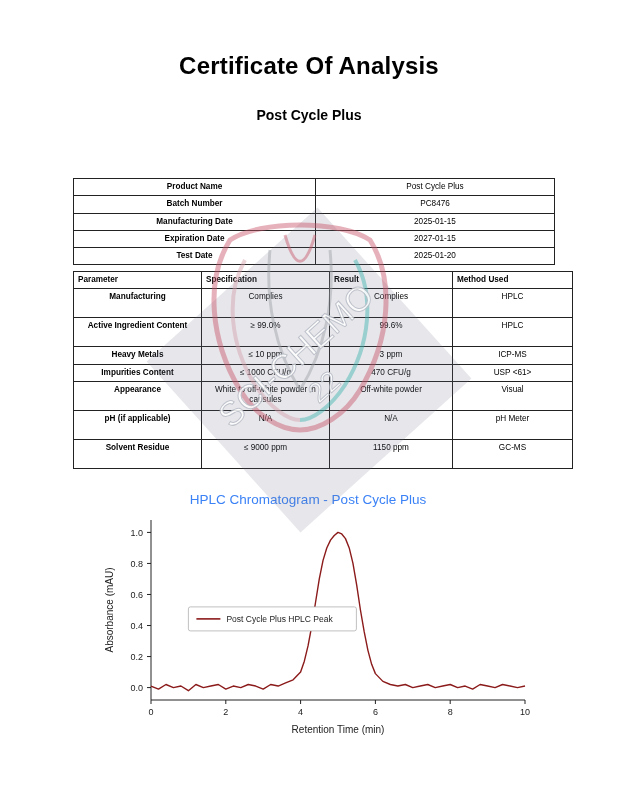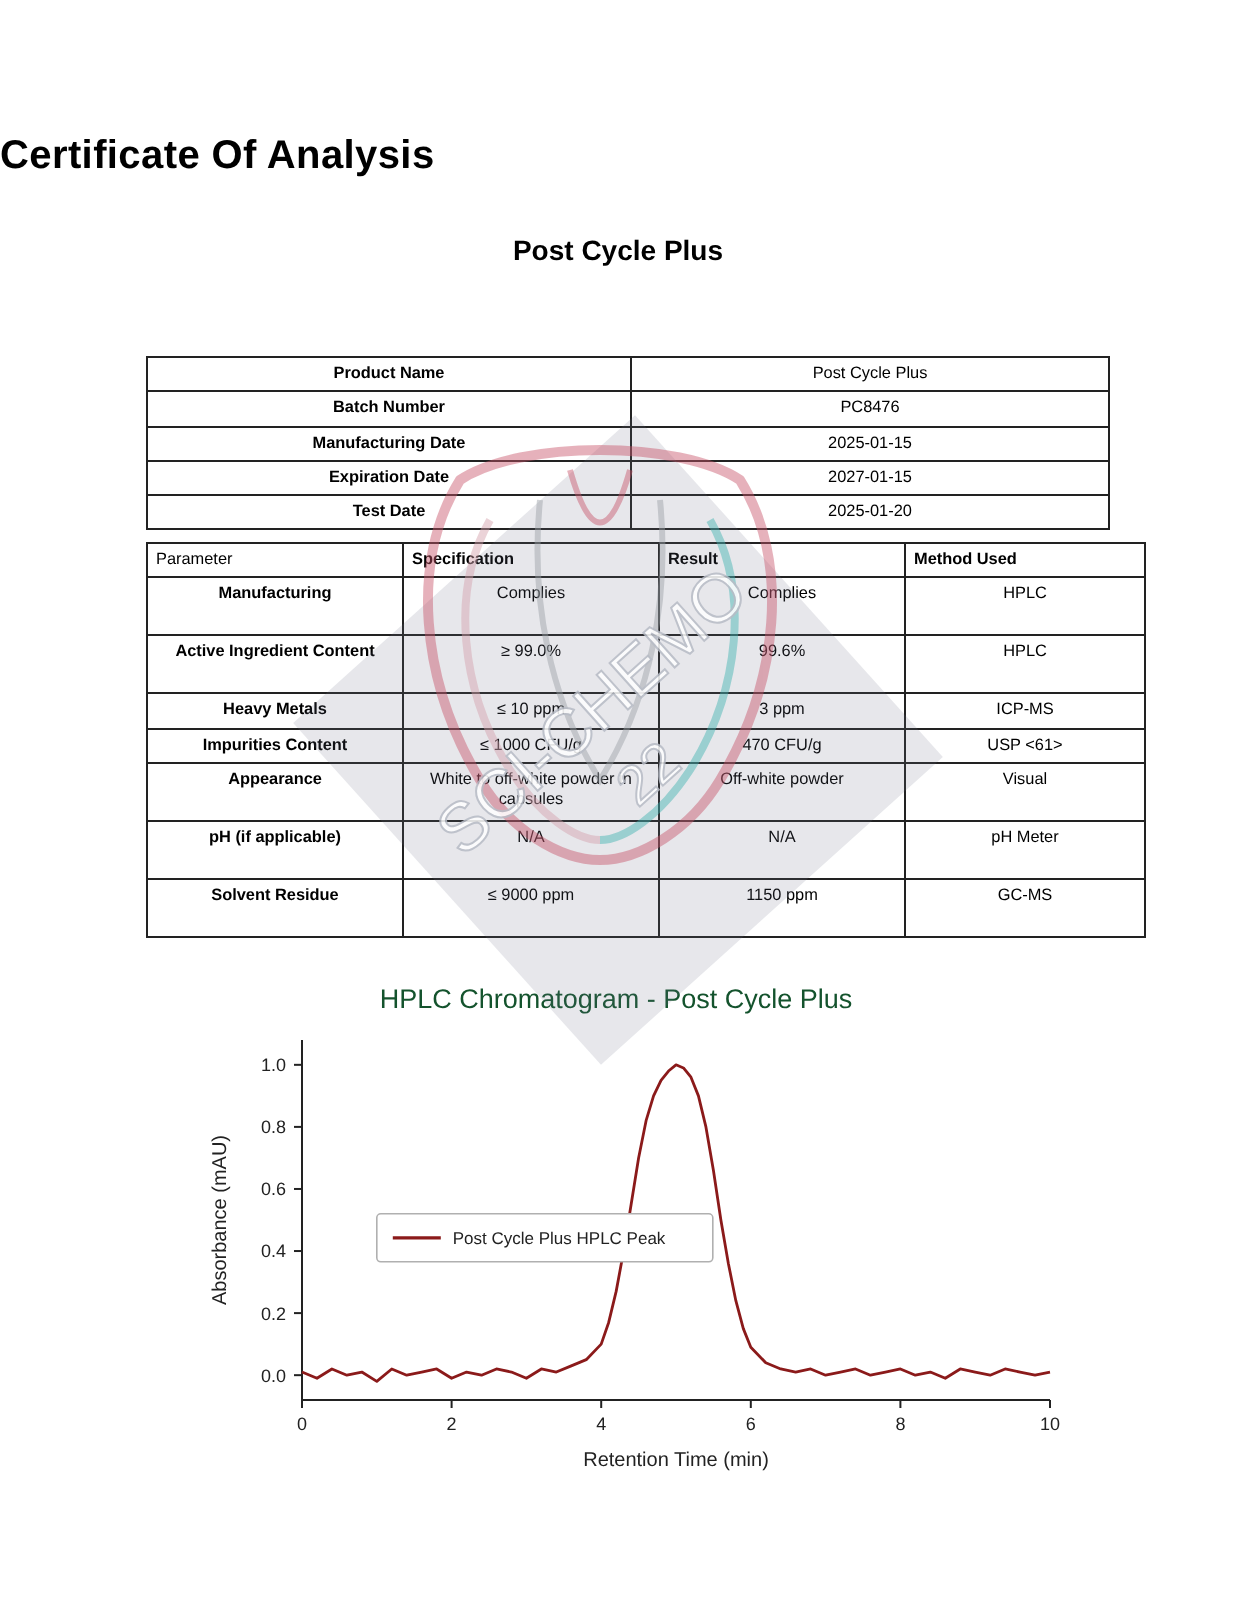--- a/index.html
+++ b/index.html
@@ -35,10 +35,11 @@
 
   
   .doc-title {
-    font-size: 20px;
+    text-align: center;
+    font-size: 24px;
     font-weight: bold;
     margin: 0;
-    padding-top: 67px;
+    padding-top: 52px;
     letter-spacing: 0.2px;
   }
   .doc-subtitle {

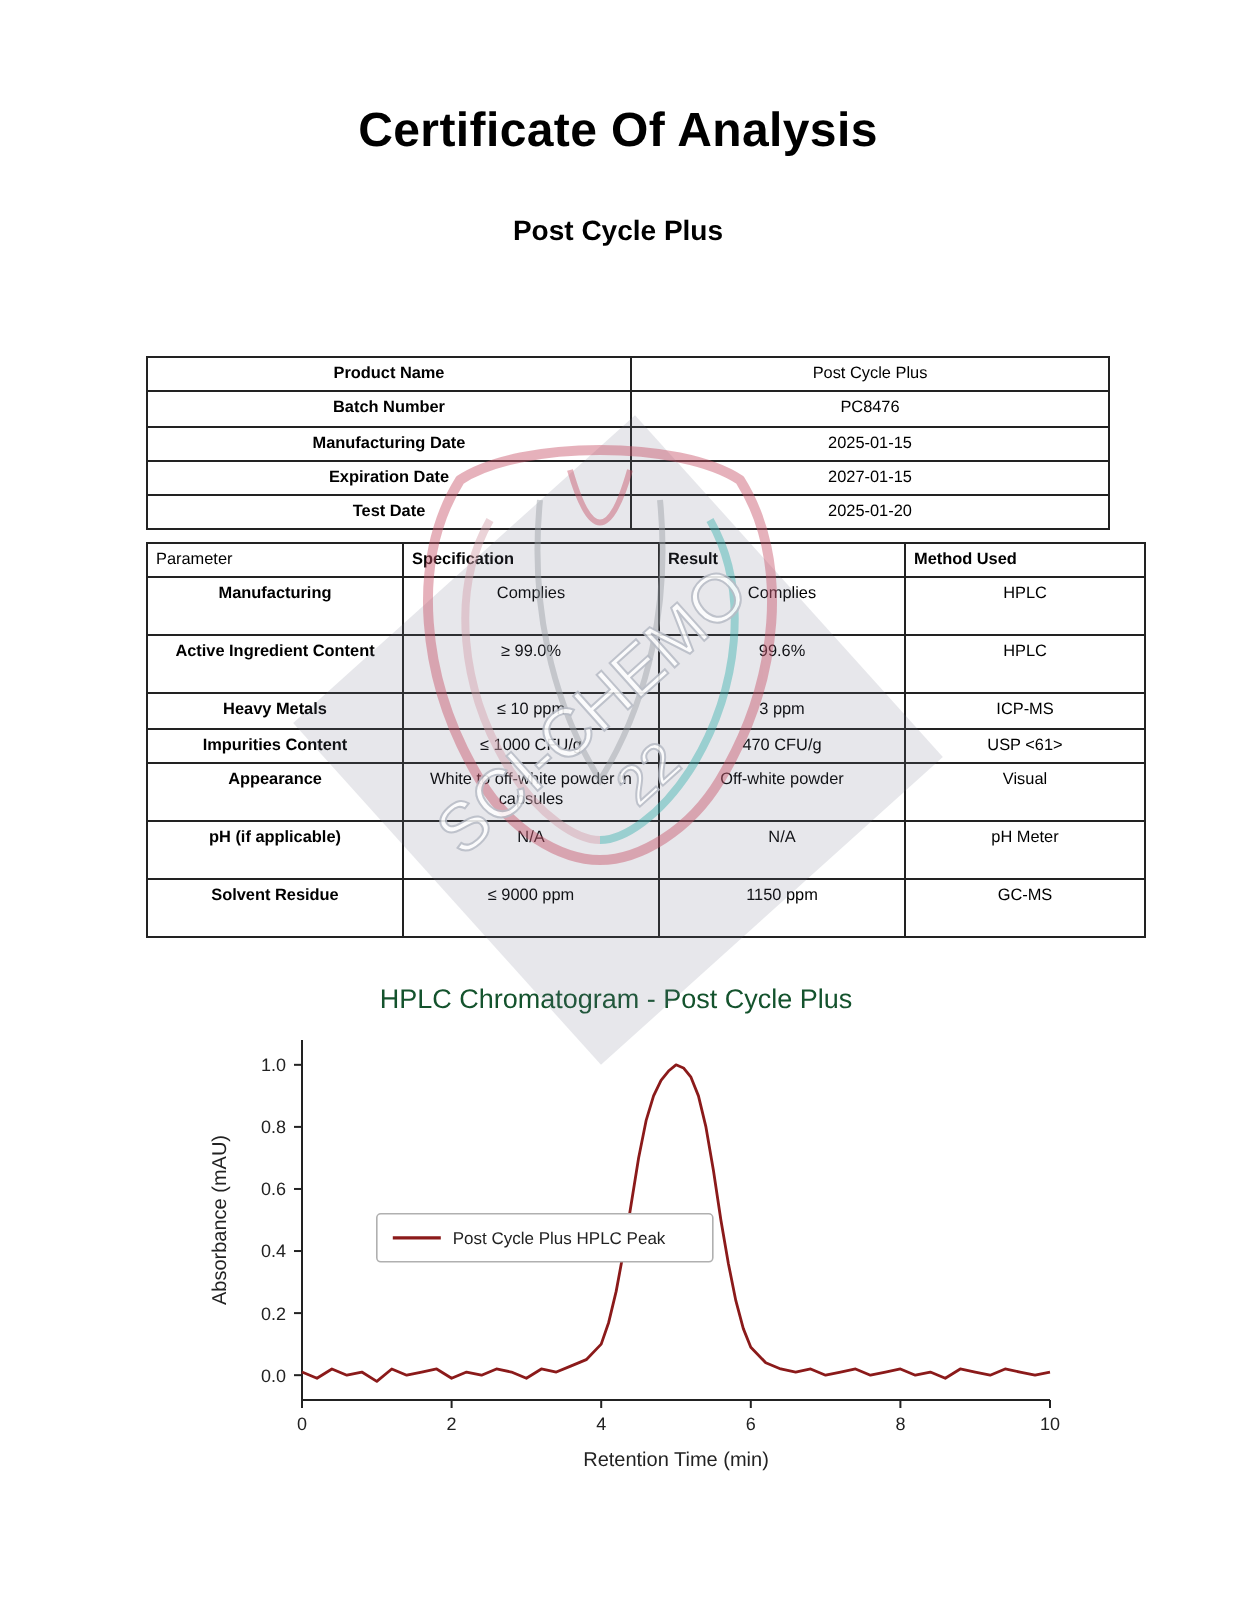--- a/index.html
+++ b/index.html
@@ -82,7 +82,7 @@
     text-align: left;
     font-size: 8.2px;
   }
-  .spec-table .c0 { width: 119px; font-weight: normal; }
+  .spec-table .c0 { width: 119px; font-weight: bold; }
   .spec-table .c1 { width: 119px; }
   .spec-table .c2 { width: 114px; }
   .spec-table .c3 { width: 111px; }

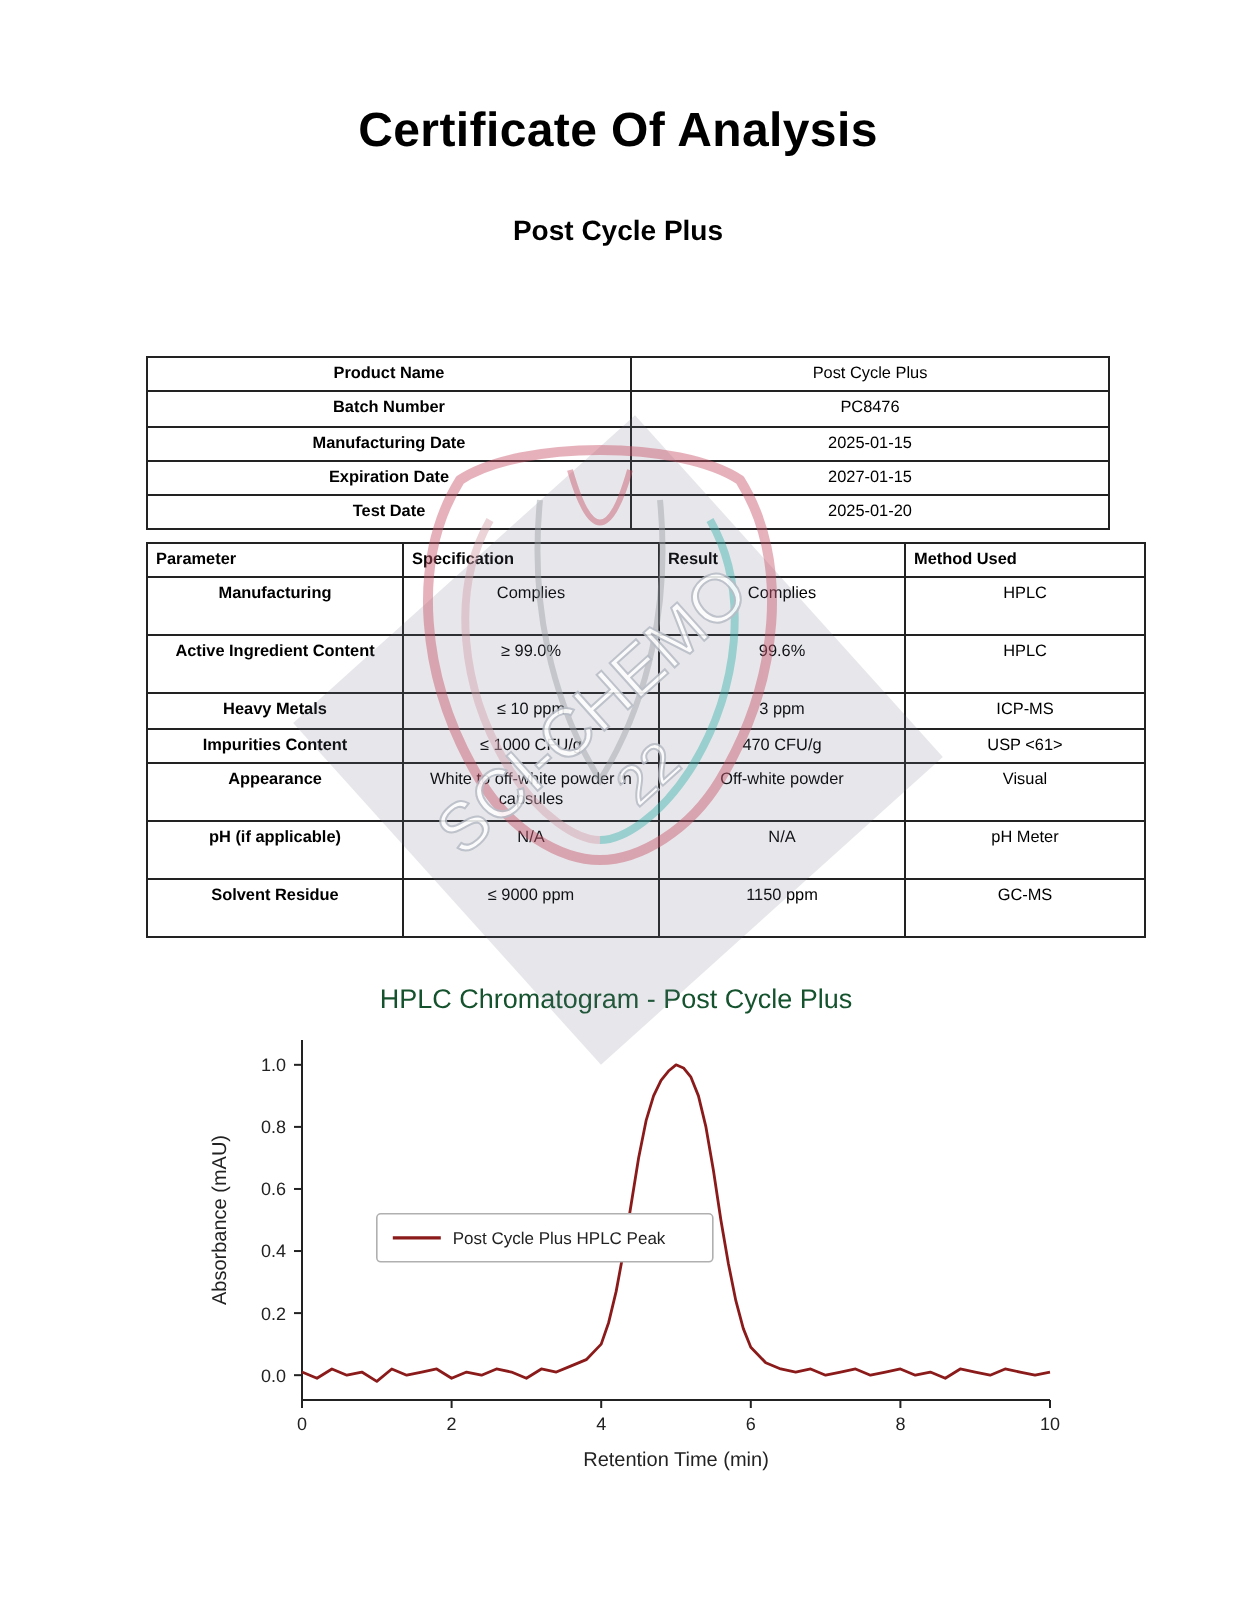--- a/index.html
+++ b/index.html
@@ -104,7 +104,7 @@
     width: 470px;
     text-align: center;
     font-size: 13.5px;
-    color: #14532d;
+    color: #3b82f6;
   }
   svg { display: block; }
   .axis-label {

